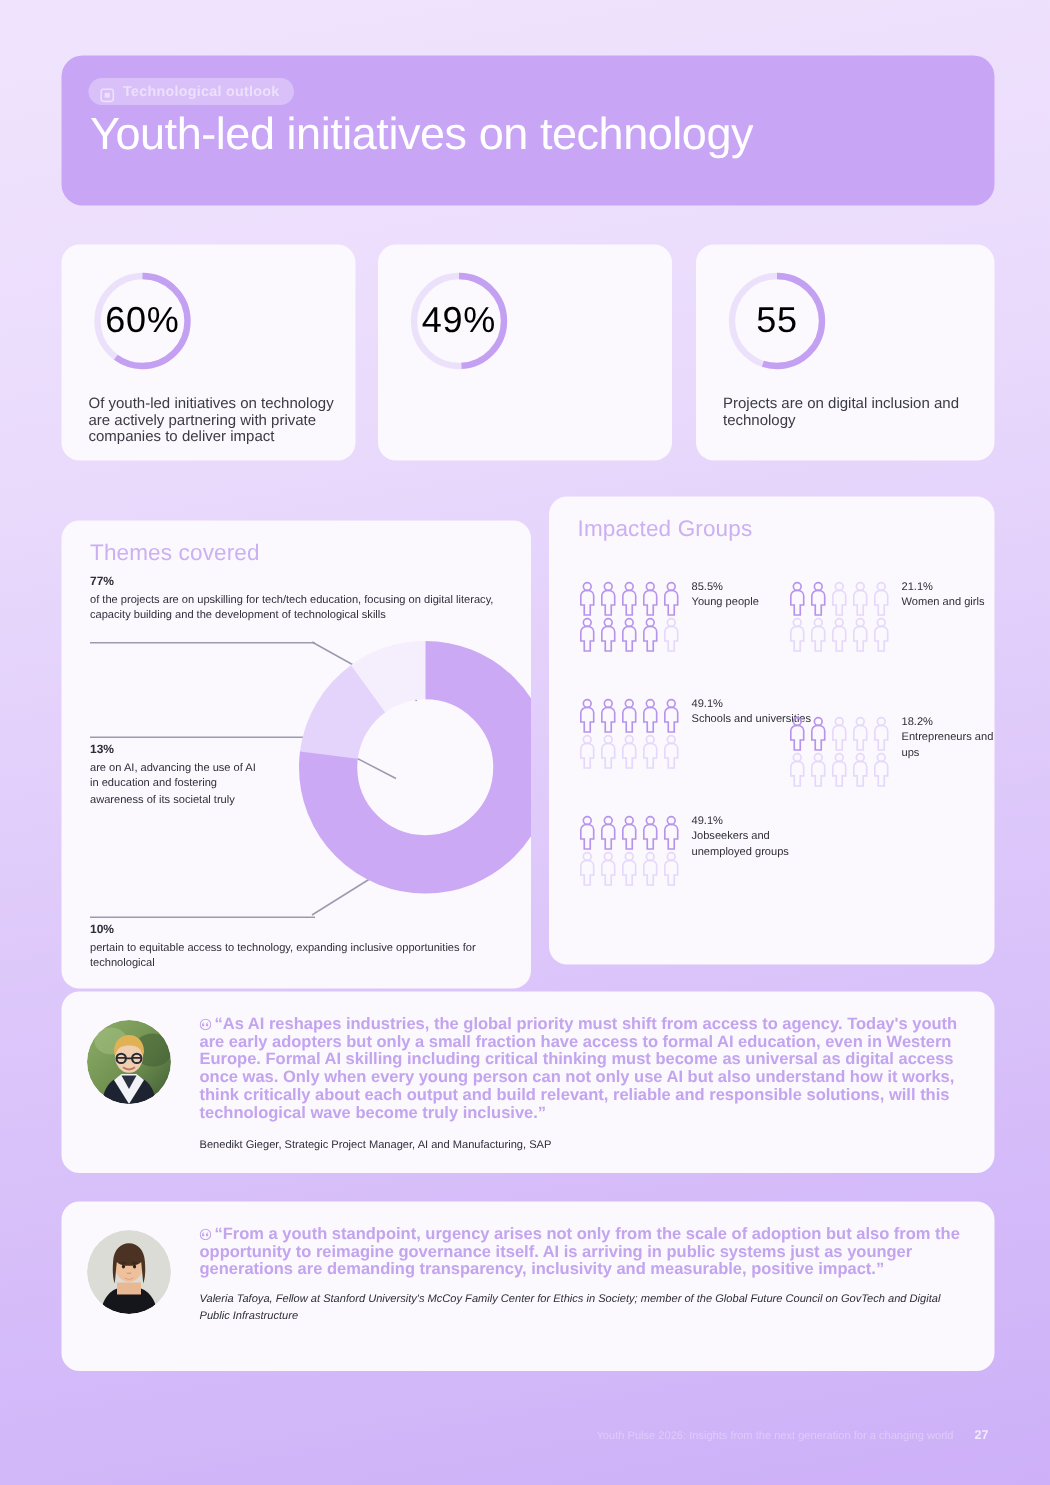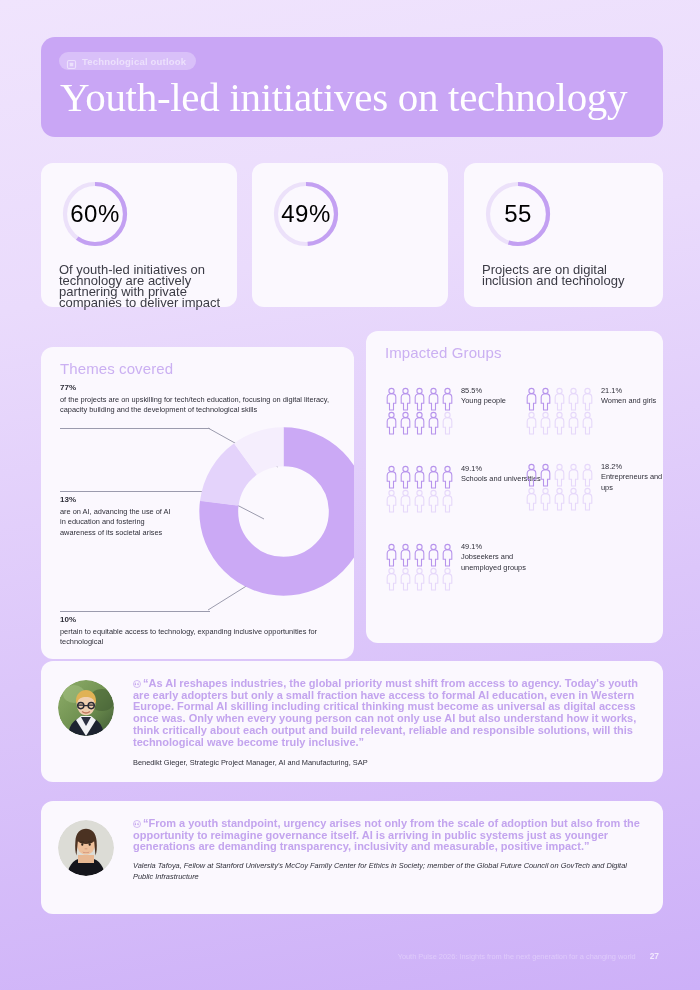--- a/index.html
+++ b/index.html
@@ -34,9 +34,8 @@
   .chip-icon { width: 11px; height: 11px; display:block; }
   .hero-title {
     position: absolute; left: 19px; top: 36px;
-    font-size: 41px; color: #ffffff; font-weight: normal; letter-spacing: -0.3px;
+    font-size: 30px; color: #ffffff; font-weight: normal; letter-spacing: -0.3px;
     white-space: nowrap;
-    font-family: Liberation Serif, serif;
   }
 
   

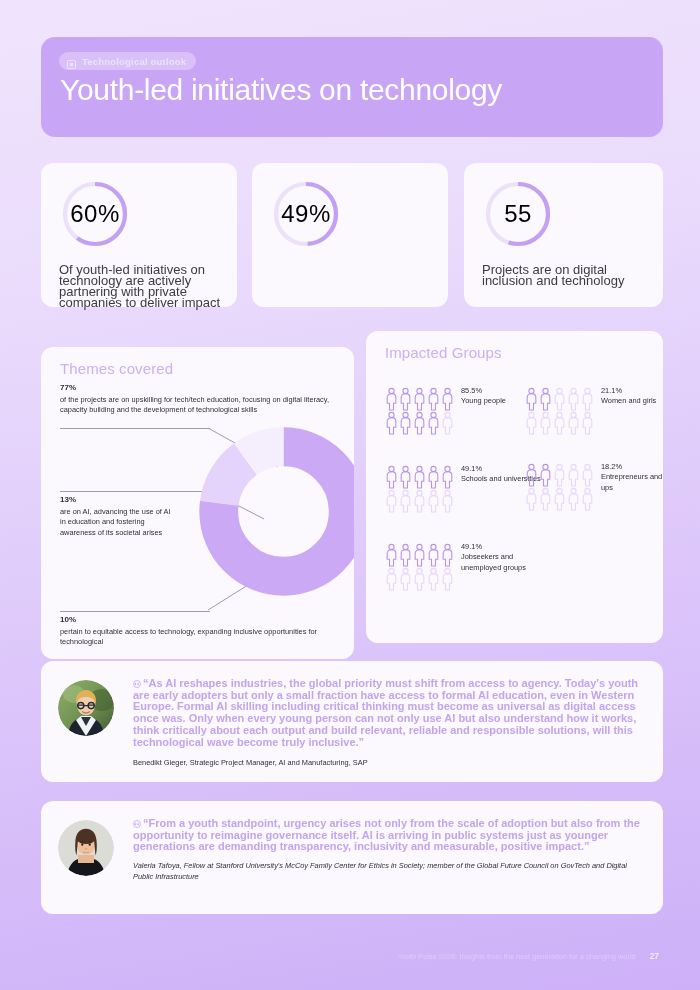--- a/index.html
+++ b/index.html
@@ -57,7 +57,7 @@
   }
   .stat-desc {
     position: absolute; left: 18px; right: 14px; top: 101px;
-    font-size: 13px; line-height: 11px; color: #3b3b45;
+    font-size: 10px; line-height: 11px; color: #3b3b45;
   }
 
   

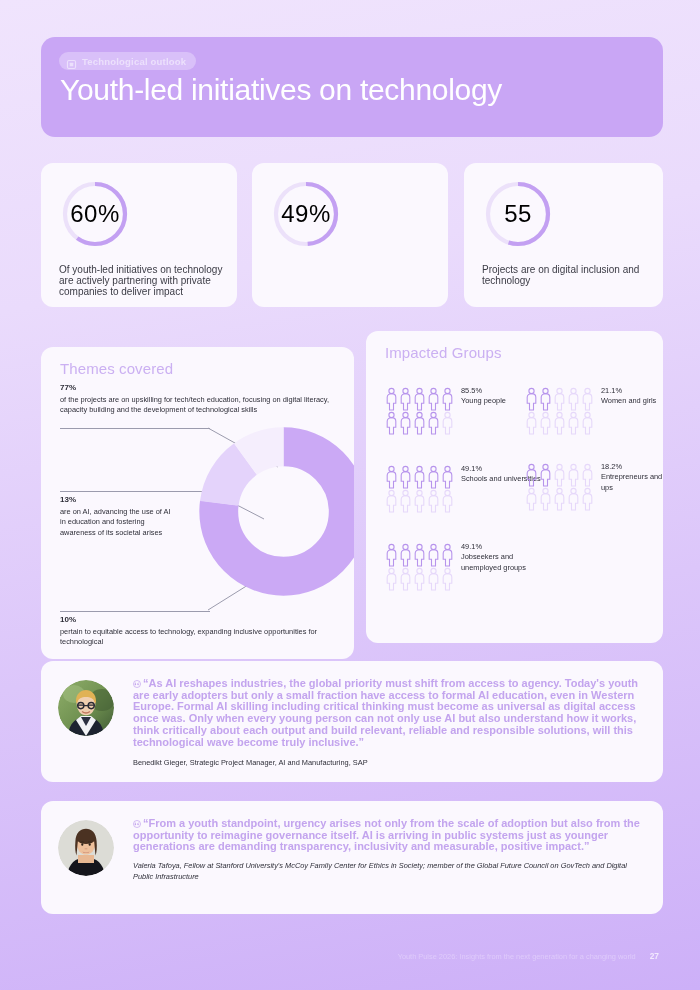--- a/index.html
+++ b/index.html
@@ -374,7 +374,7 @@
         </div>
       </div>
 
-      <div class="grp" style="left:140px; top:76px;">
+      <div class="grp" style="left:140px; top:90px;">
         <div class="grp-icons">
           <svg viewBox="0 0 13 24" width="13" height="24">
               <circle cx="6.5" cy="4" r="2.6" fill="none" stroke="#b794ec" stroke-width="1.1"></circle>

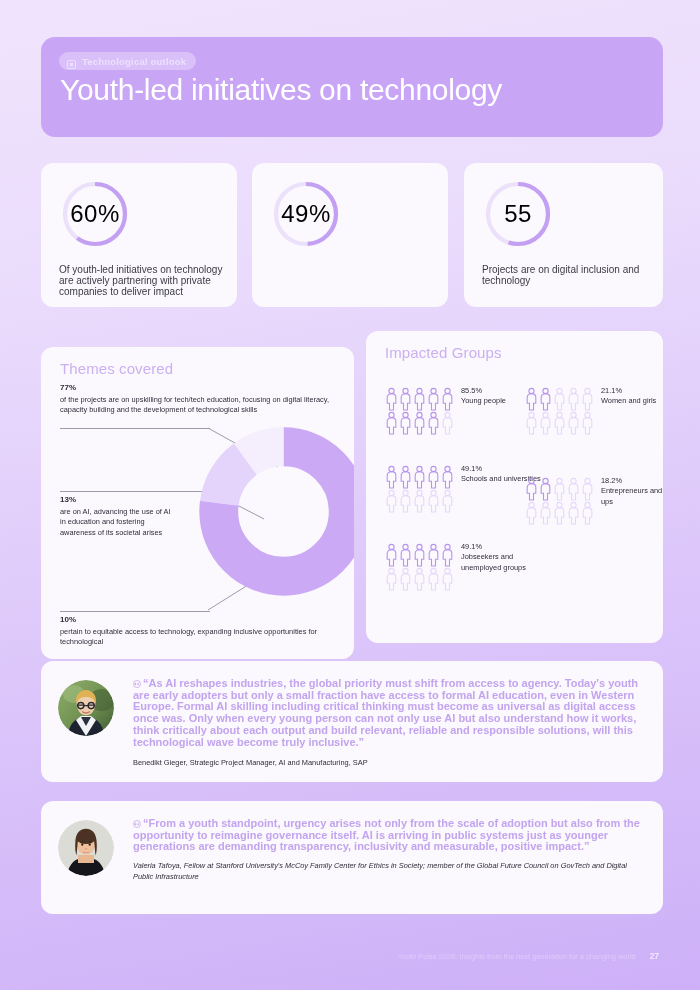--- a/index.html
+++ b/index.html
@@ -190,7 +190,7 @@
 
     <div class="callout co-13">
       <span class="pct">13%</span>
-      <span>are on AI, advancing the use of AI in education and fostering awareness of its societal arises</span>
+      <span>are on AI, advancing the use of AI in education and fostering awareness of its societal truly</span>
     </div>
     <div class="rule r13"></div>
 

